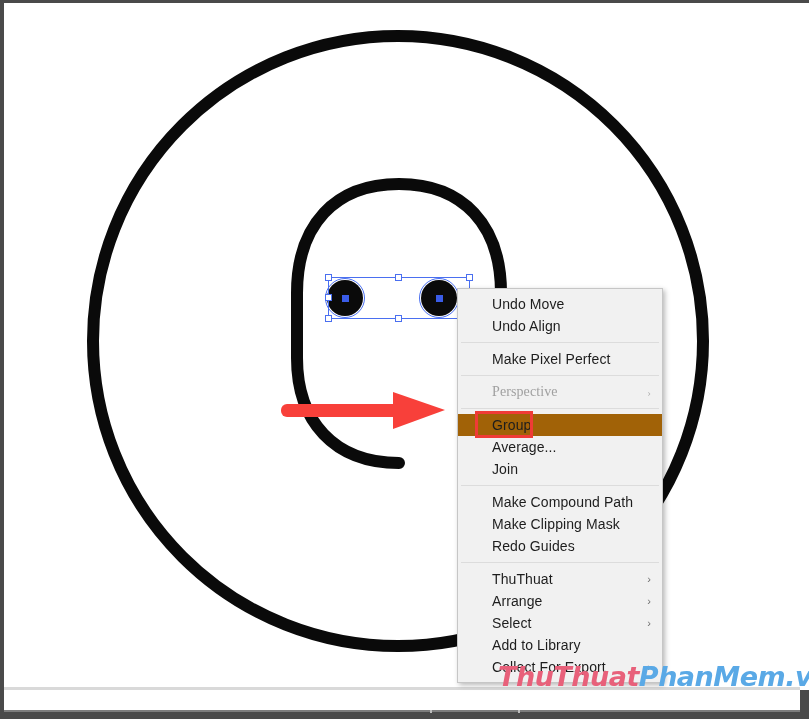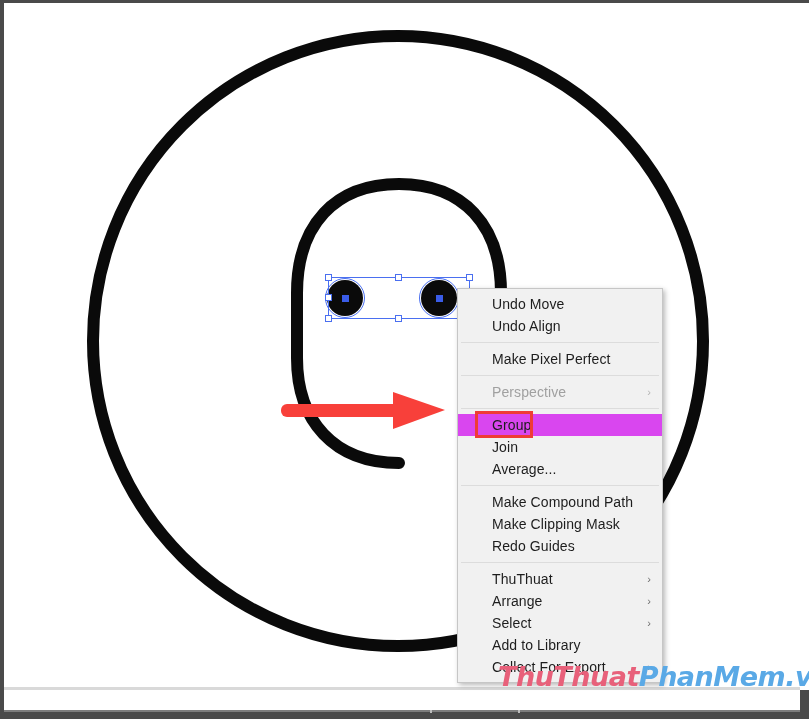--- a/index.html
+++ b/index.html
@@ -139,6 +139,7 @@
   }
   .ctx-item.disabled {
     color: #a0a0a0;
+    font-family: Liberation Serif, serif;
   }
   .ctx-item.highlight {
     background: #d946ef;

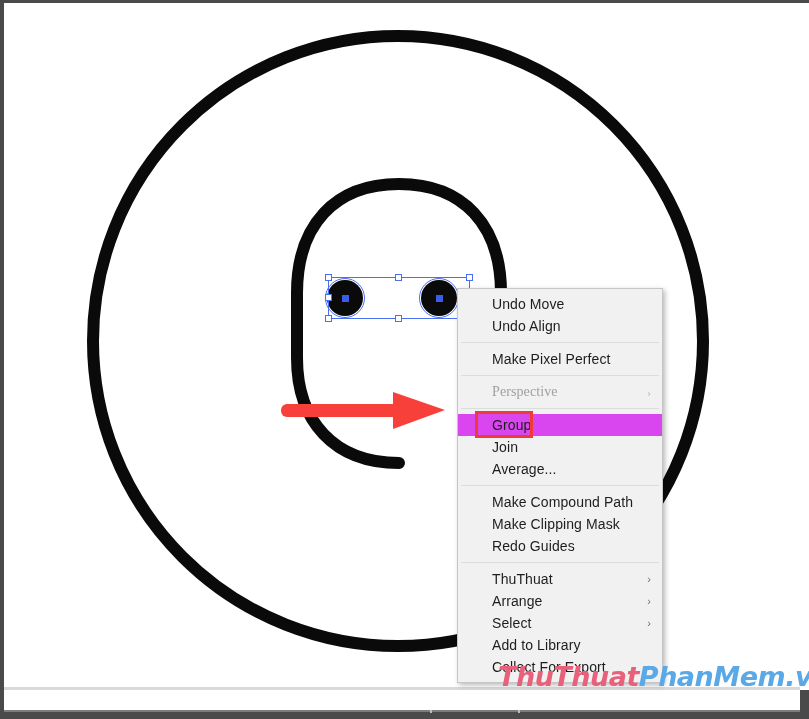--- a/index.html
+++ b/index.html
@@ -142,7 +142,7 @@
     font-family: Liberation Serif, serif;
   }
   .ctx-item.highlight {
-    background: #d946ef;
+    background: #a16207;
   }
   .ctx-arrow {
     position: absolute;

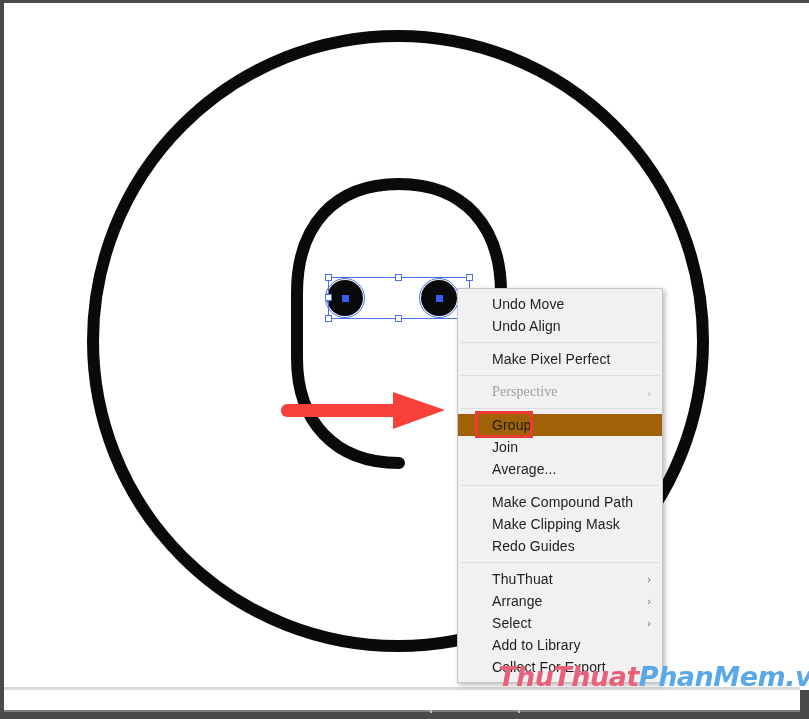--- a/index.html
+++ b/index.html
@@ -271,10 +271,10 @@
       <span class="group-marker"></span>
     </div>
     <div class="ctx-item">
+      <span>Average...</span>
+    </div>
+    <div class="ctx-item">
       <span>Join</span>
-    </div>
-    <div class="ctx-item">
-      <span>Average...</span>
     </div>
 
     <div class="ctx-sep"></div>

